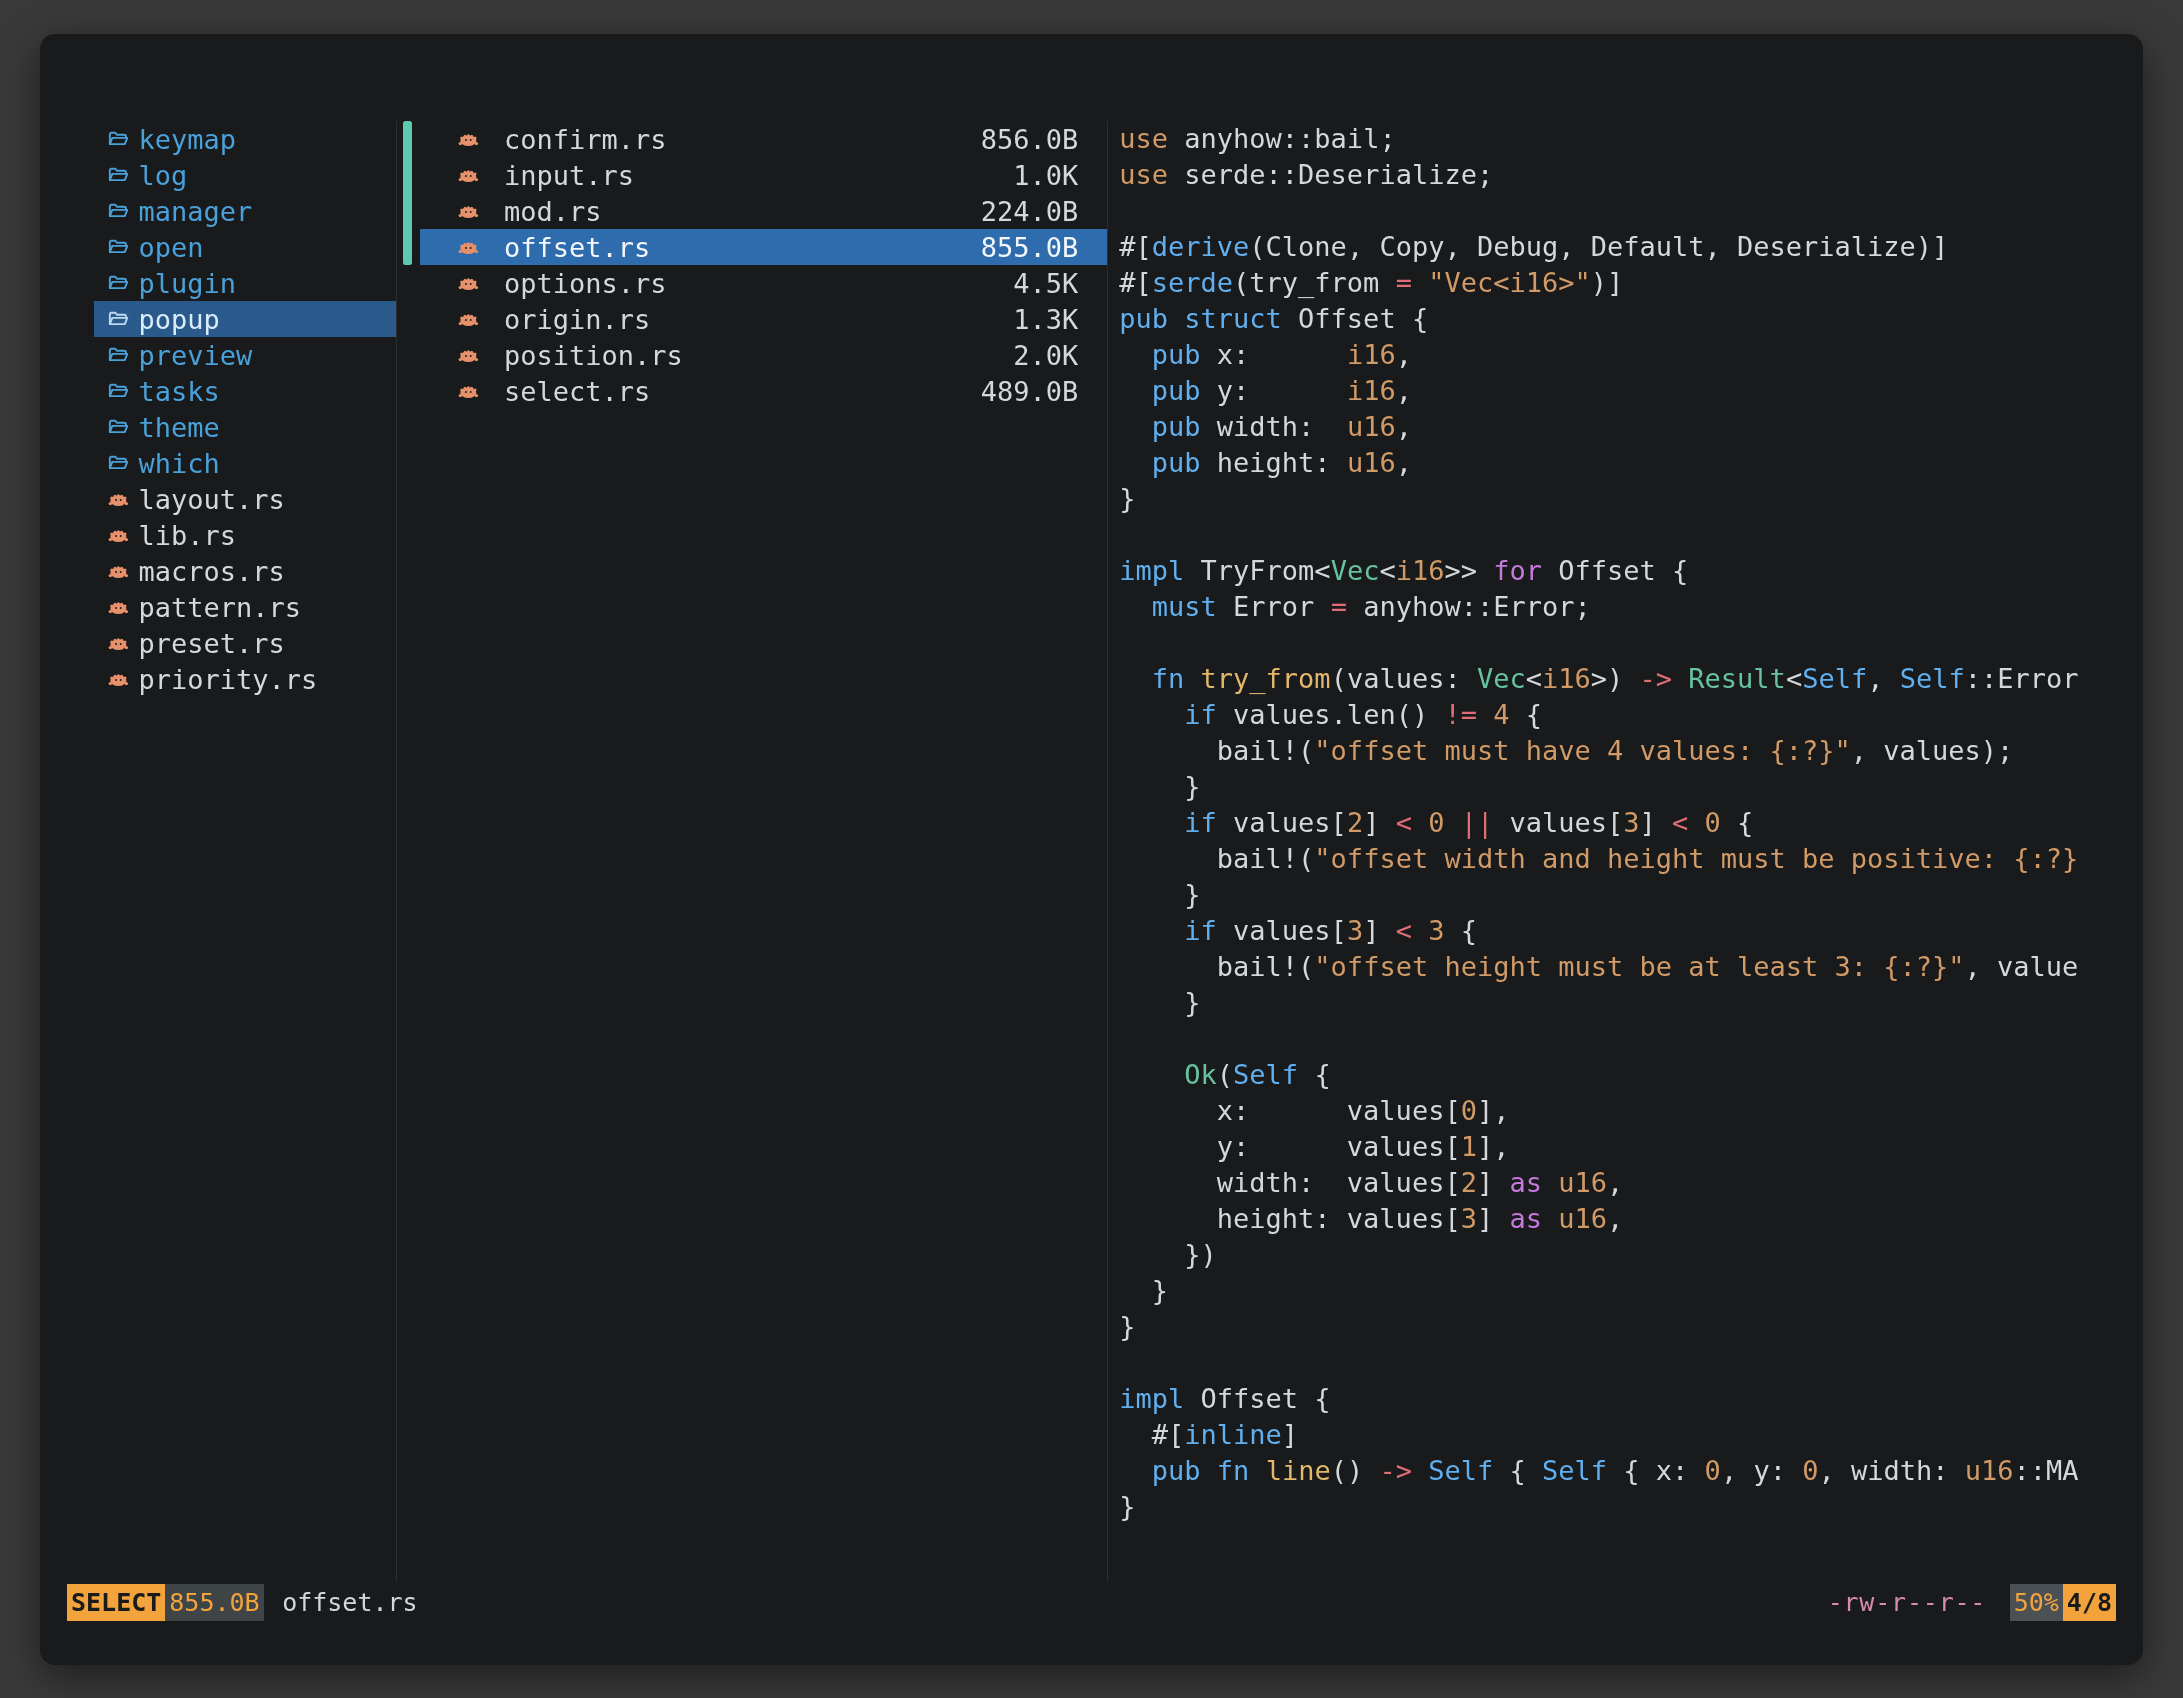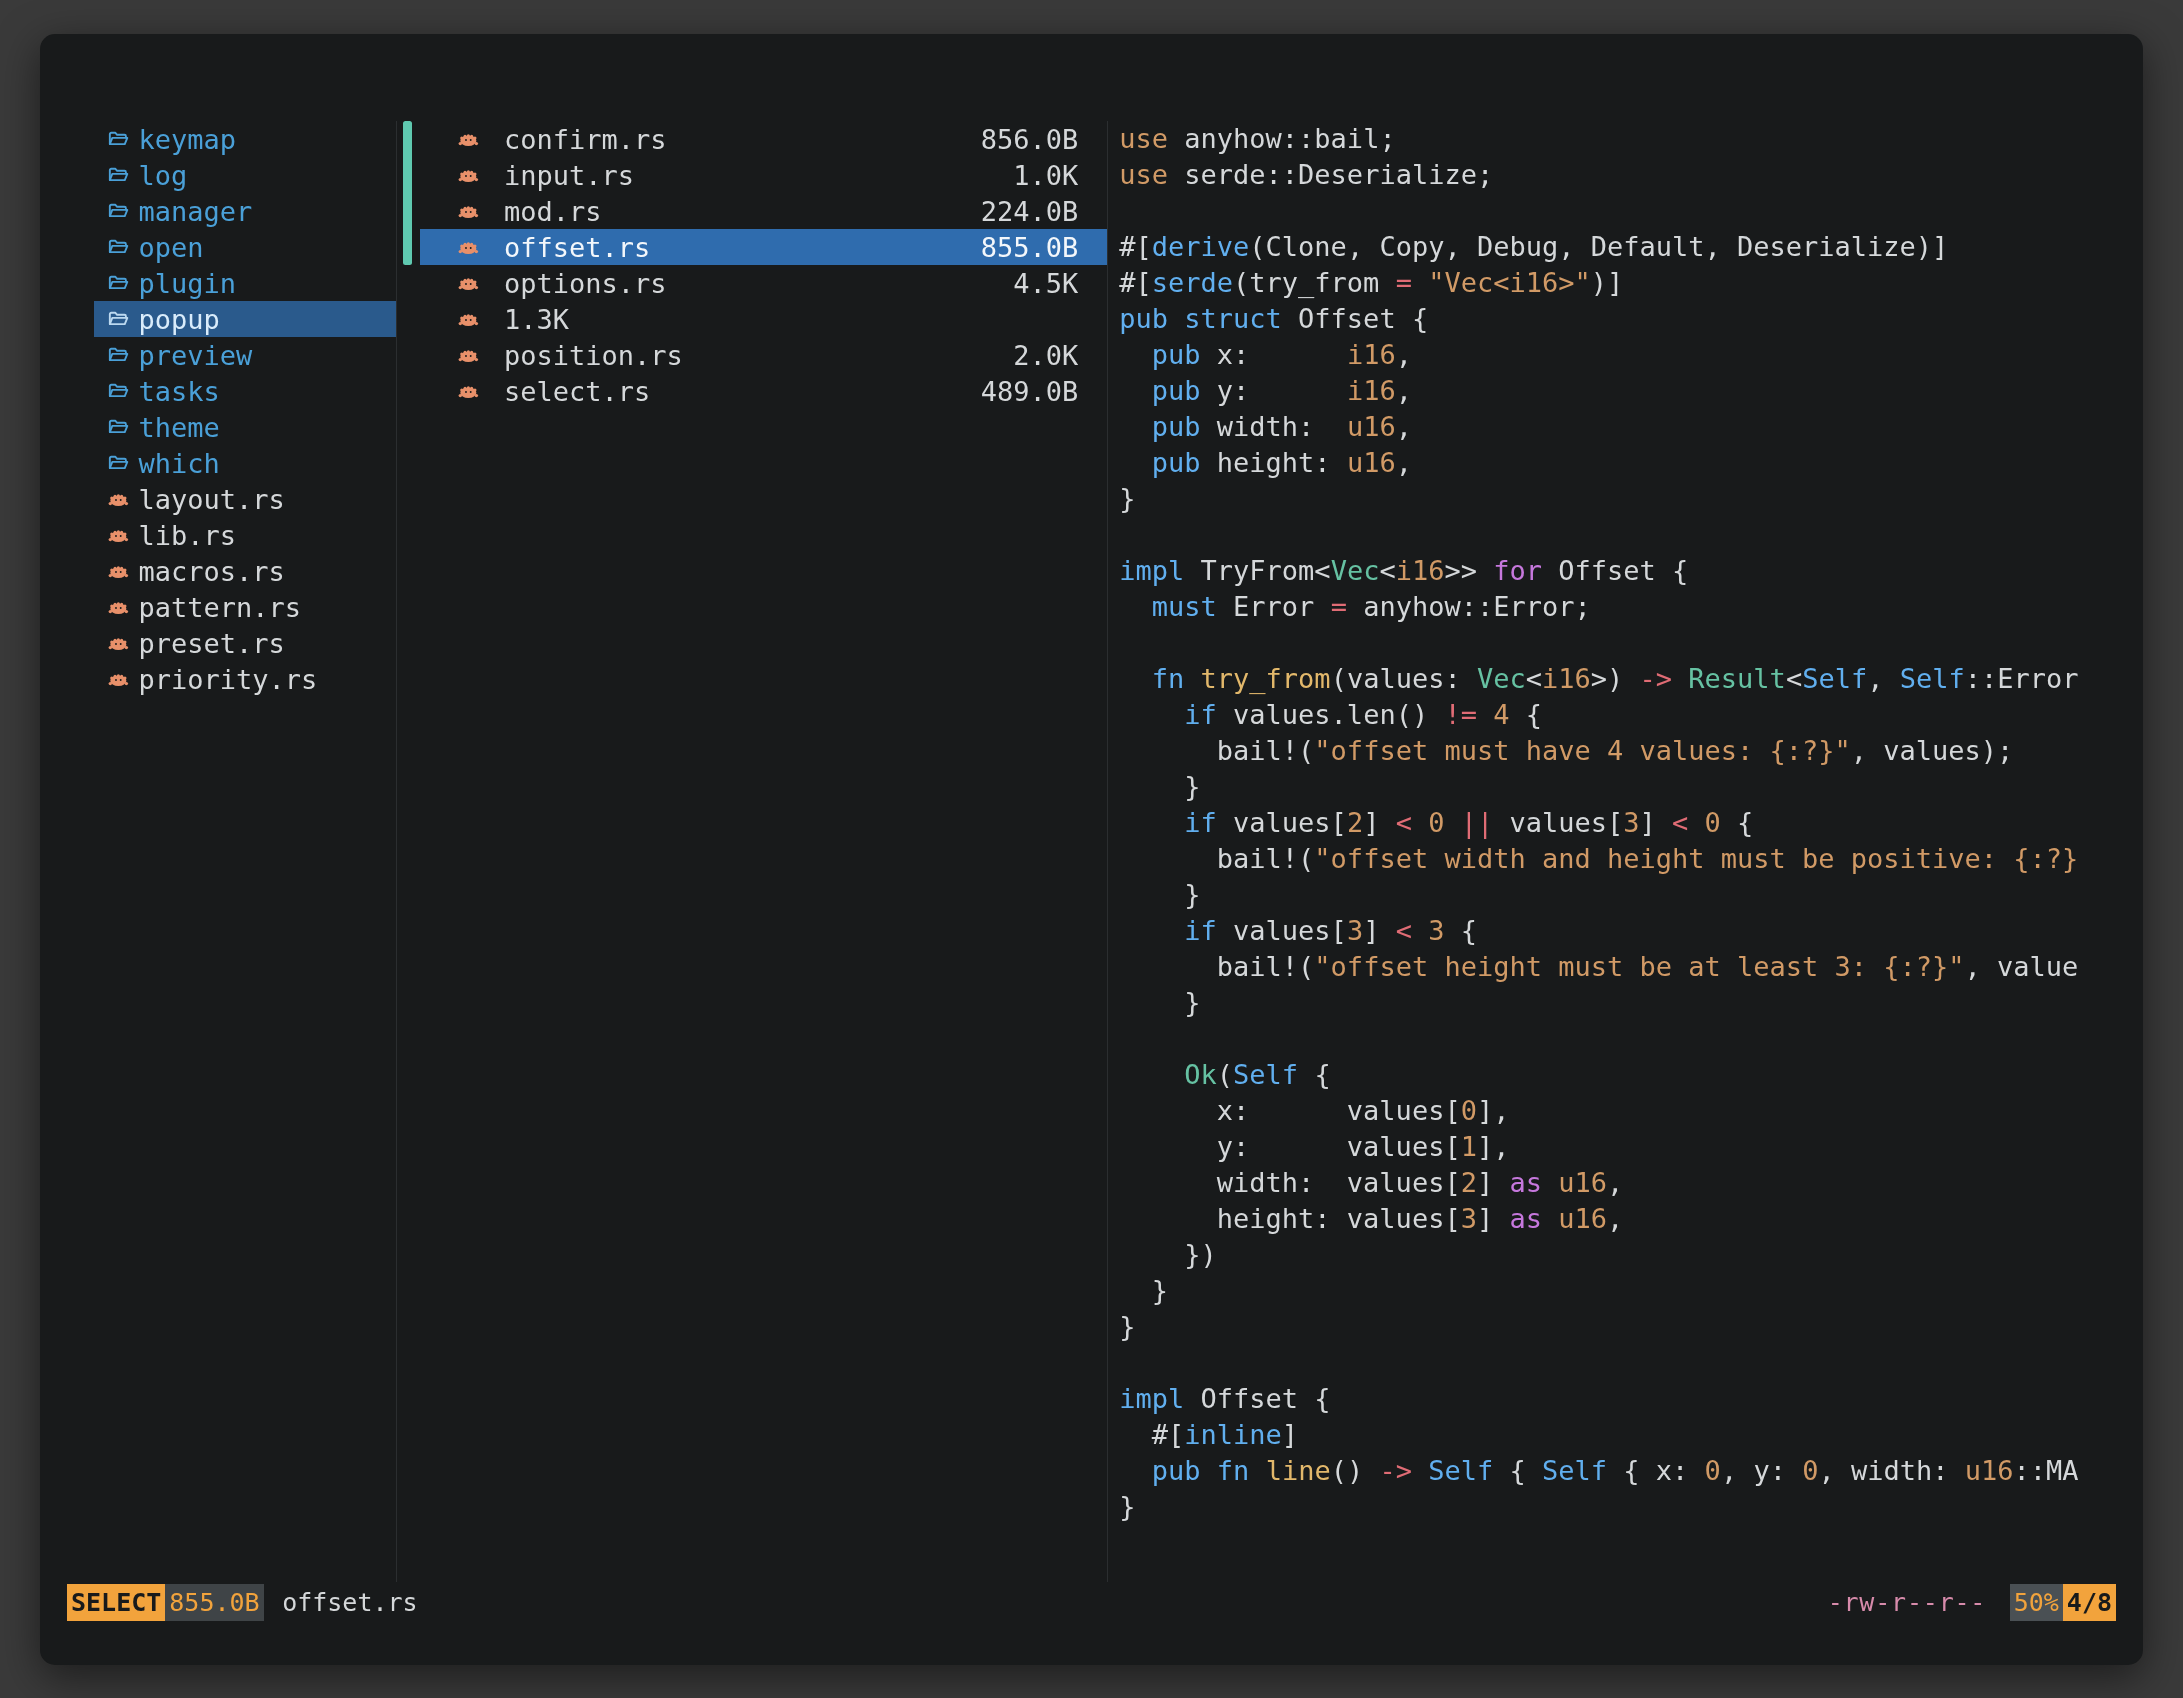--- a/index.html
+++ b/index.html
@@ -431,6 +431,7 @@
                 <circle cx="14.5" cy="12.7" r="1" fill="#181a1b"></circle>
       </svg>
     </span>
+    <span class="fname">origin.rs</span>
     <span class="fsize">1.3K</span>
   </div>
           <div class="frow">

